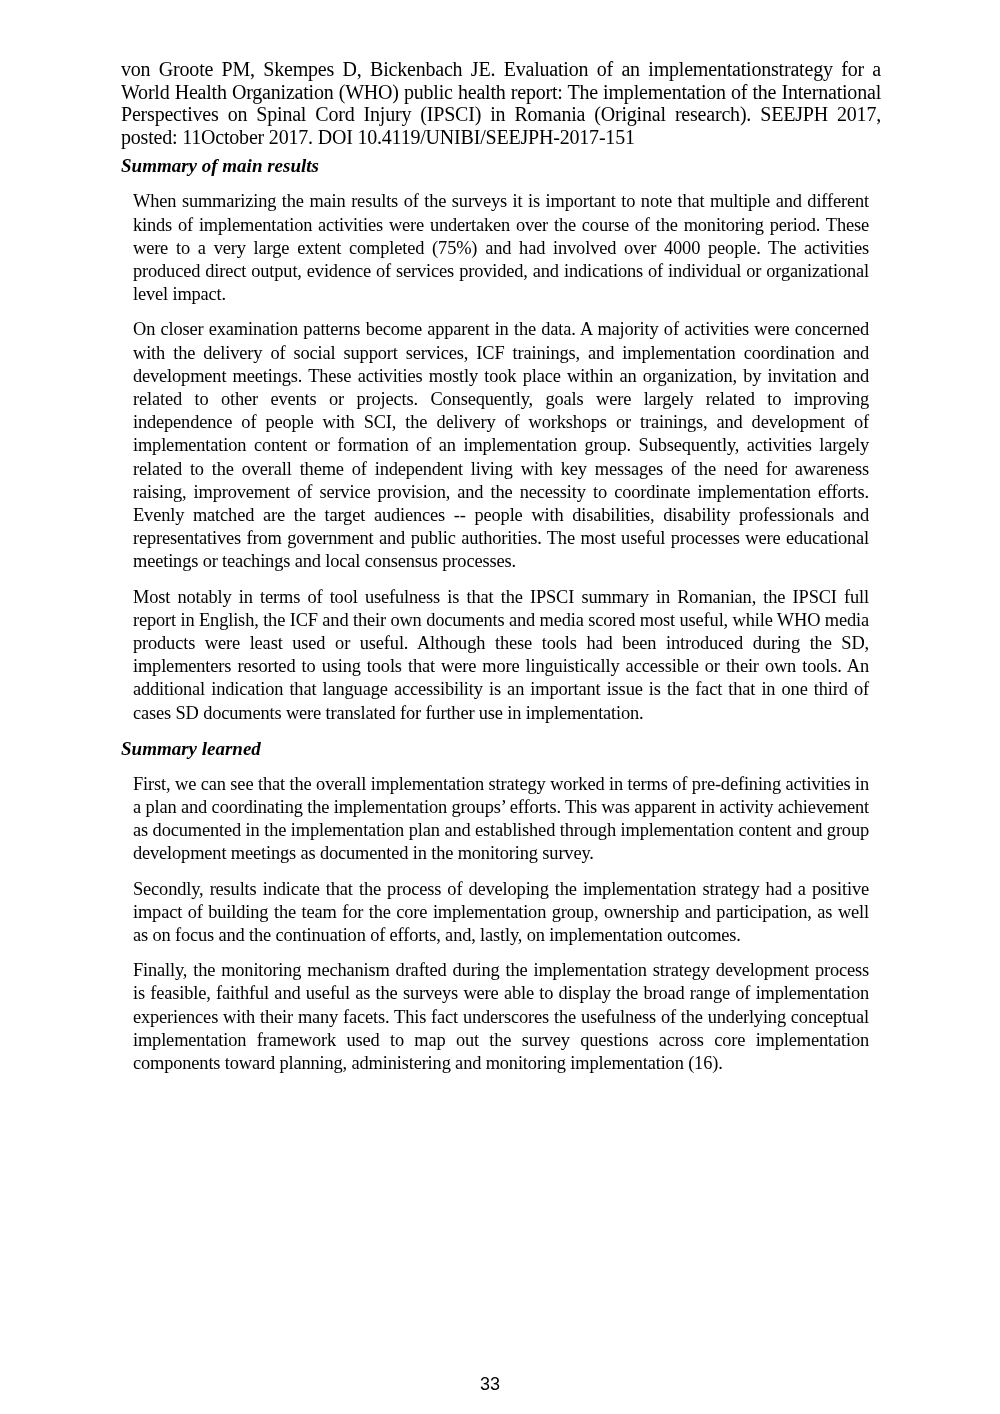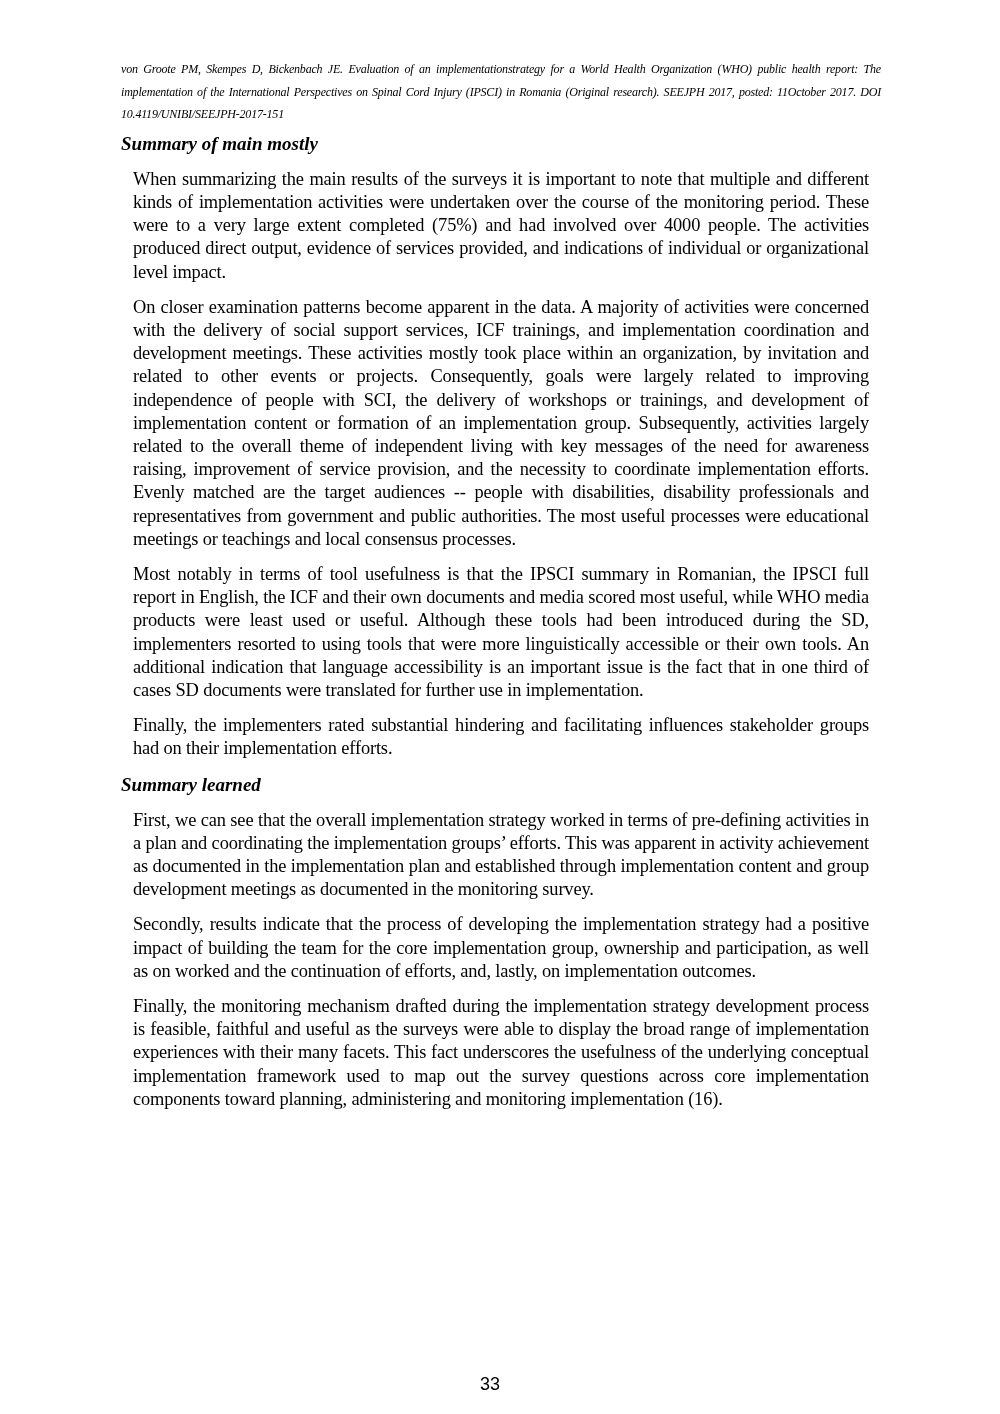--- a/index.html
+++ b/index.html
@@ -10,7 +10,7 @@
     color: #000; font-size: 18.4px; line-height: 23.2px;
   }
   .citation {
-    font-style: italic; text-align: justify; font-size: 12px; line-height: 22.6px;
+    text-align: justify; font-size: 20px; line-height: 22.6px;
     letter-spacing: -0.2px;
   }
   .h1 { font-weight: bold; font-size: 19px; line-height: 24px; margin: 0; }

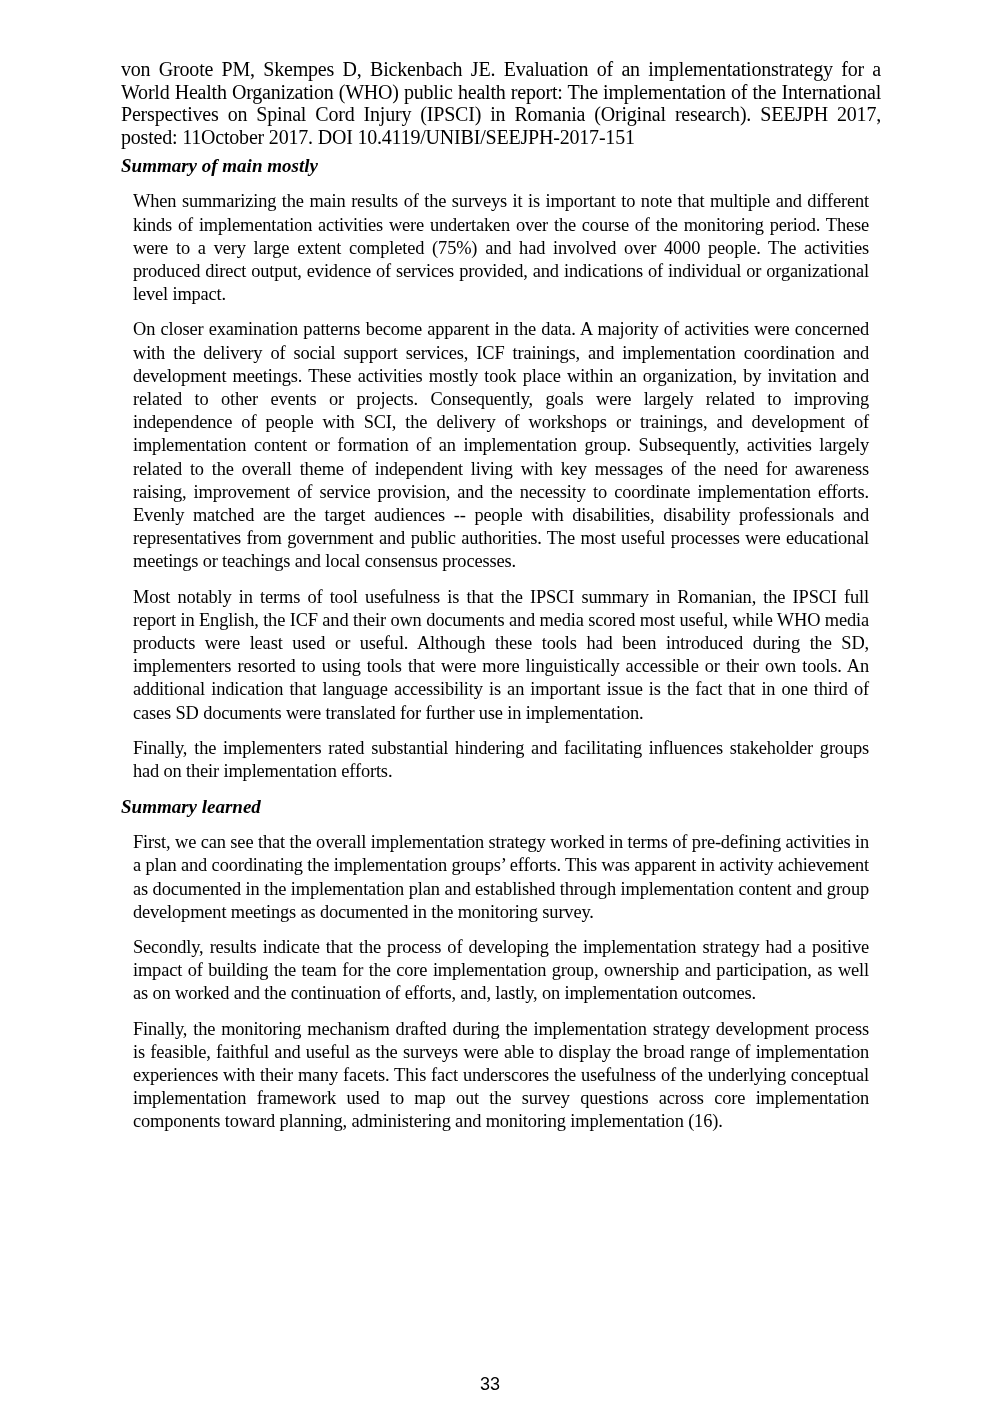--- a/index.html
+++ b/index.html
@@ -29,7 +29,7 @@
 <div class="page">
   <div class="citation">von Groote PM, Skempes D, Bickenbach JE. Evaluation of an implementationstrategy for a World Health Organization (WHO) public health report: The implementation of the International Perspectives on Spinal Cord Injury (IPSCI) in Romania (Original research). SEEJPH 2017, posted: 11October 2017. DOI 10.4119/UNIBI/SEEJPH-2017-151</div>
 
-  <div class="h2 sec1-title">Summary of main mostly</div>
+  <div class="h2 sec1-title">Summary of main results</div>
   <p>When summarizing the main results of the surveys it is important to note that multiple and different kinds of implementation activities were undertaken over the course of the monitoring period. These were to a very large extent completed (75%) and had involved over 4000 people. The activities produced direct output, evidence of services provided, and indications of individual or organizational level impact.</p>
   <p>On closer examination patterns become apparent in the data. A majority of activities were concerned with the delivery of social support services, ICF trainings, and implementation coordination and development meetings. These activities mostly took place within an organization, by invitation and related to other events or projects. Consequently, goals were largely related to improving independence of people with SCI, the delivery of workshops or trainings, and development of implementation content or formation of an implementation group. Subsequently, activities largely related to the overall theme of independent living with key messages of the need for awareness raising, improvement of service provision, and the necessity to coordinate implementation efforts. Evenly matched are the target audiences -- people with disabilities, disability professionals and representatives from government and public authorities. The most useful processes were educational meetings or teachings and local consensus processes.</p>
   <p>Most notably in terms of tool usefulness is that the IPSCI summary in Romanian, the IPSCI full report in English, the ICF and their own documents and media scored most useful, while WHO media products were least used or useful. Although these tools had been introduced during the SD, implementers resorted to using tools that were more linguistically accessible or their own tools. An additional indication that language accessibility is an important issue is the fact that in one third of cases SD documents were translated for further use in implementation.</p>

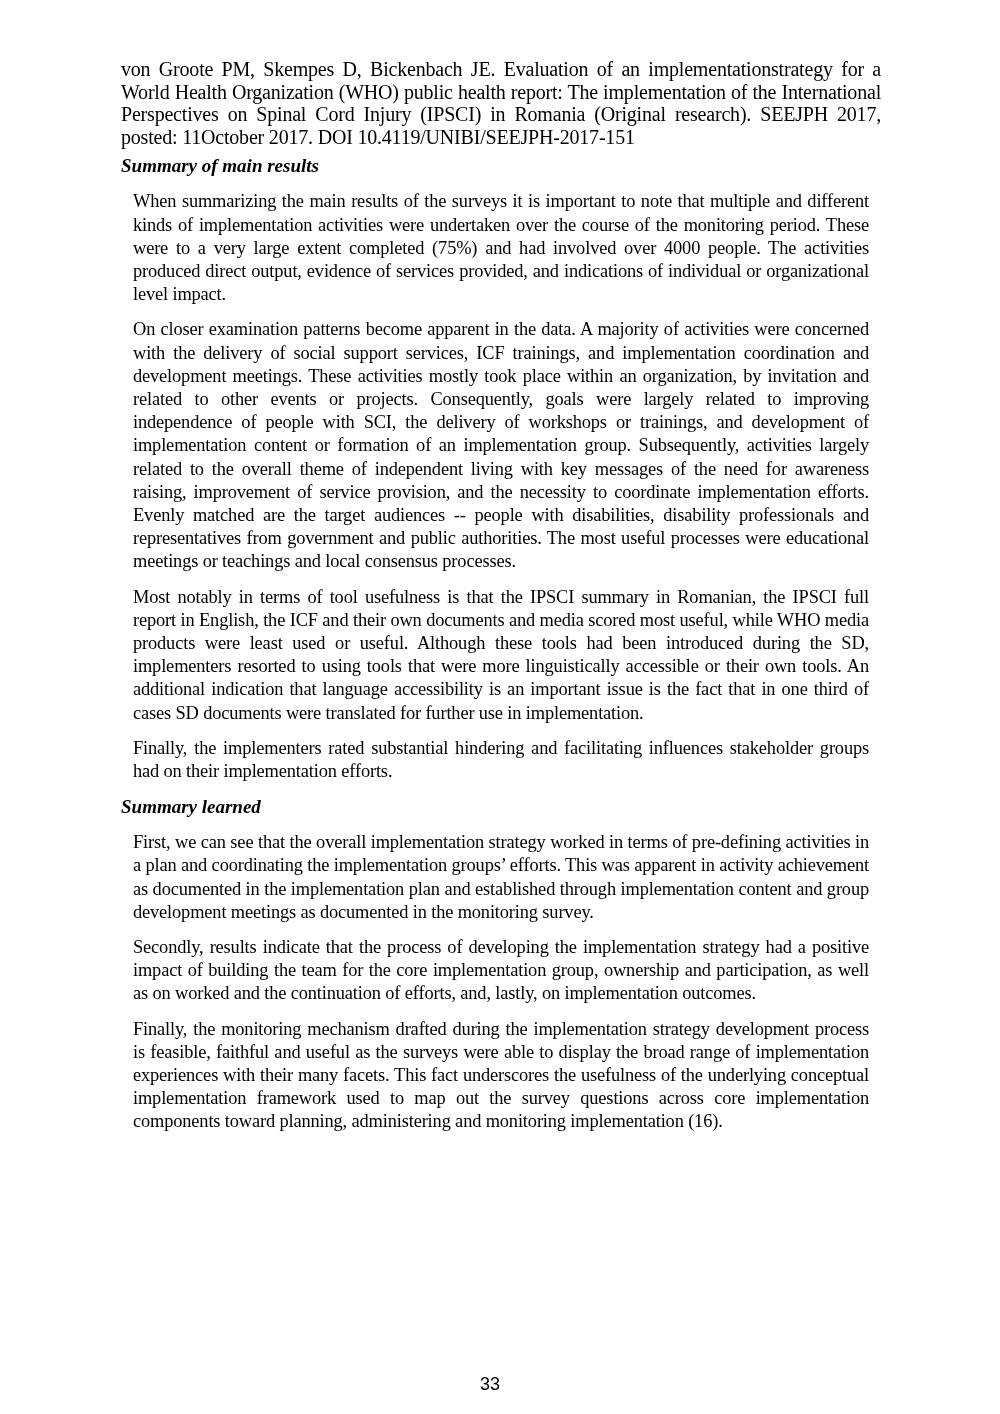--- a/index.html
+++ b/index.html
@@ -33,7 +33,6 @@
   <p>When summarizing the main results of the surveys it is important to note that multiple and different kinds of implementation activities were undertaken over the course of the monitoring period. These were to a very large extent completed (75%) and had involved over 4000 people. The activities produced direct output, evidence of services provided, and indications of individual or organizational level impact.</p>
   <p>On closer examination patterns become apparent in the data. A majority of activities were concerned with the delivery of social support services, ICF trainings, and implementation coordination and development meetings. These activities mostly took place within an organization, by invitation and related to other events or projects. Consequently, goals were largely related to improving independence of people with SCI, the delivery of workshops or trainings, and development of implementation content or formation of an implementation group. Subsequently, activities largely related to the overall theme of independent living with key messages of the need for awareness raising, improvement of service provision, and the necessity to coordinate implementation efforts. Evenly matched are the target audiences -- people with disabilities, disability professionals and representatives from government and public authorities. The most useful processes were educational meetings or teachings and local consensus processes.</p>
   <p>Most notably in terms of tool usefulness is that the IPSCI summary in Romanian, the IPSCI full report in English, the ICF and their own documents and media scored most useful, while WHO media products were least used or useful. Although these tools had been introduced during the SD, implementers resorted to using tools that were more linguistically accessible or their own tools. An additional indication that language accessibility is an important issue is the fact that in one third of cases SD documents were translated for further use in implementation.</p>
-  <p>Finally, the implementers rated substantial hindering and facilitating influences stakeholder groups had on their implementation efforts.</p>
 
   <div class="h2 sec2-title">Summary learned</div>
   <p>First, we can see that the overall implementation strategy worked in terms of pre-defining activities in a plan and coordinating the implementation groups’ efforts. This was apparent in activity achievement as documented in the implementation plan and established through implementation content and group development meetings as documented in the monitoring survey.</p>

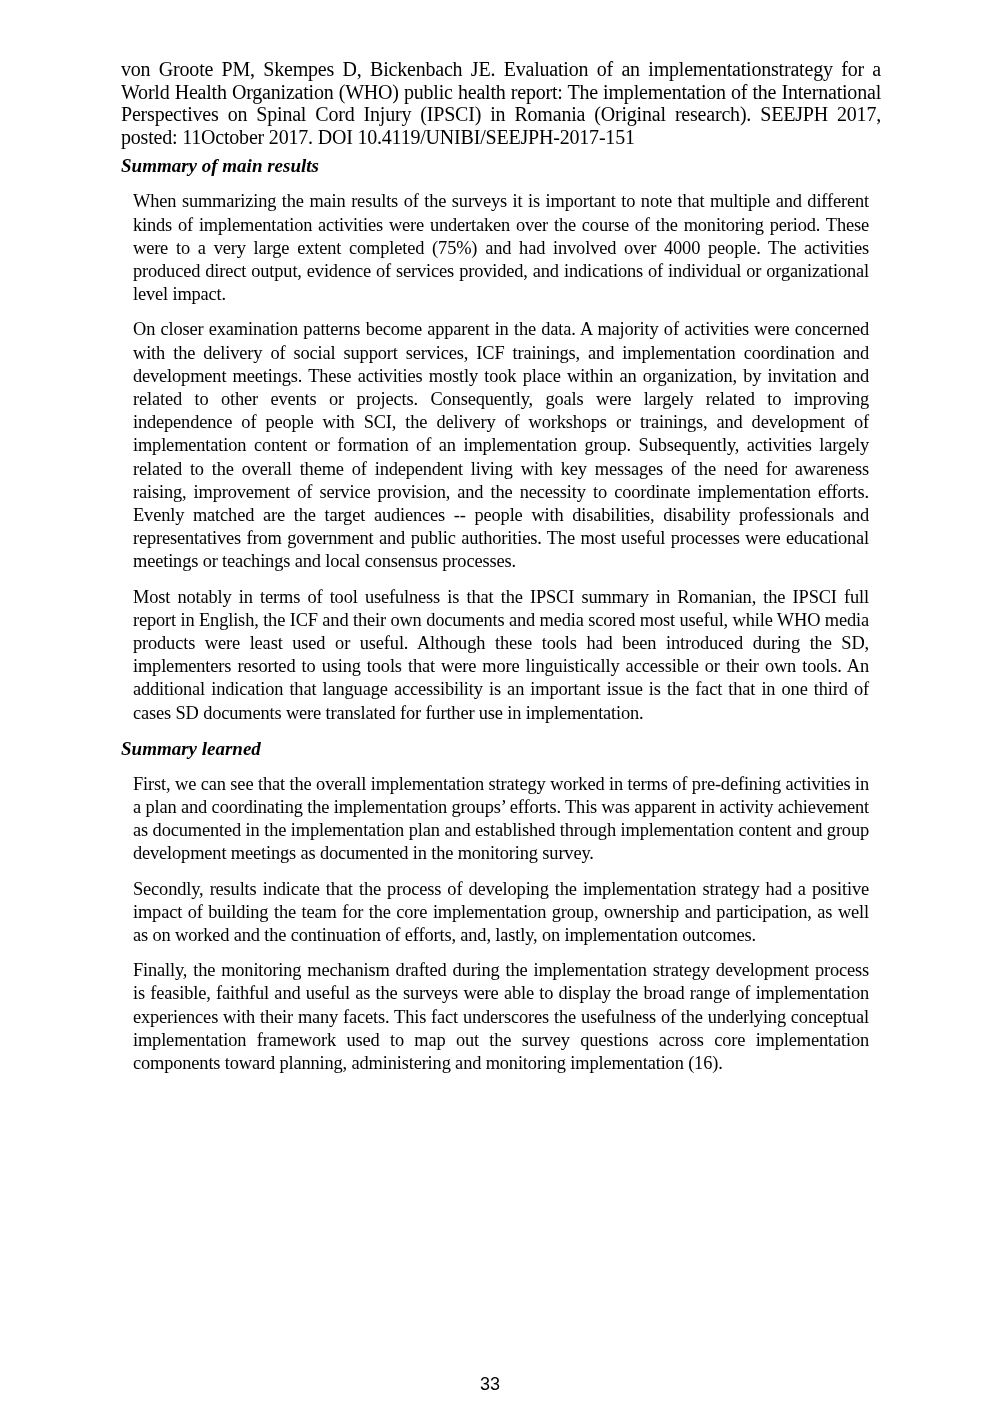--- a/index.html
+++ b/index.html
@@ -36,7 +36,7 @@
 
   <div class="h2 sec2-title">Summary learned</div>
   <p>First, we can see that the overall implementation strategy worked in terms of pre-defining activities in a plan and coordinating the implementation groups’ efforts. This was apparent in activity achievement as documented in the implementation plan and established through implementation content and group development meetings as documented in the monitoring survey.</p>
-  <p>Secondly, results indicate that the process of developing the implementation strategy had a positive impact of building the team for the core implementation group, ownership and participation, as well as on worked and the continuation of efforts, and, lastly, on implementation outcomes.</p>
+  <p>Secondly, results indicate that the process of developing the implementation strategy had a positive impact of building the team for the core implementation group, ownership and participation, as well as on focus and the continuation of efforts, and, lastly, on implementation outcomes.</p>
   <p>Finally, the monitoring mechanism drafted during the implementation strategy development process is feasible, faithful and useful as the surveys were able to display the broad range of implementation experiences with their many facets. This fact underscores the usefulness of the underlying conceptual implementation framework used to map out the survey questions across core implementation components toward planning, administering and monitoring implementation (16).</p>
 </div>
 

